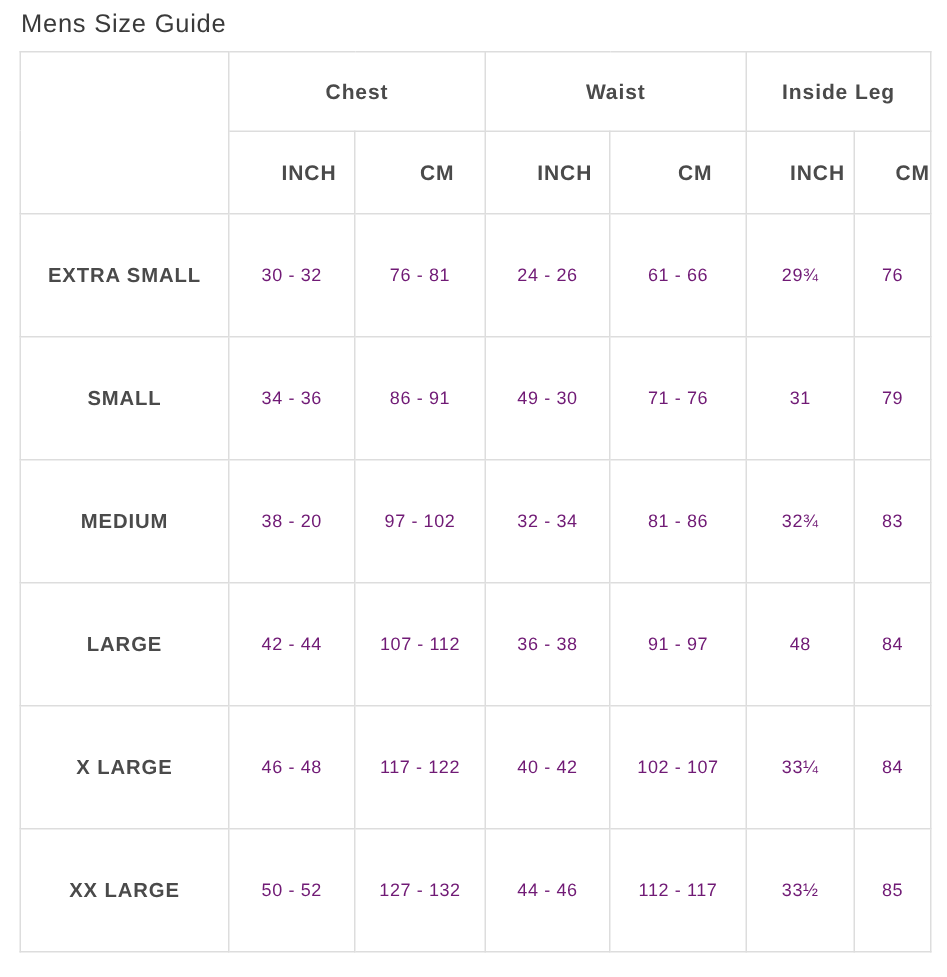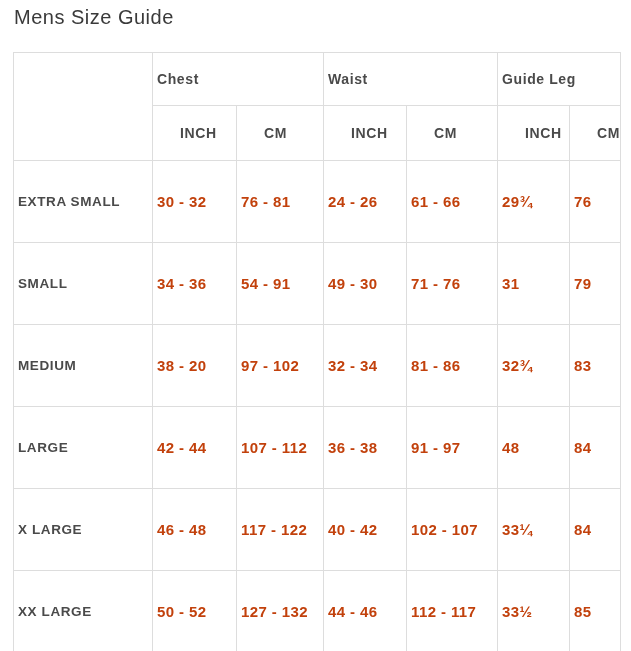--- a/index.html
+++ b/index.html
@@ -16,11 +16,11 @@
     background: #ffffff;
   }
   .page-title {
-    font-size: 20px;
+    font-size: 17px;
     font-weight: 300;
     letter-spacing: 0.5px;
     color: #3a3a3a;
-    margin: 0 0 23px 1px;
+    margin: 0 0 8px 1px;
     line-height: 1.15;
   }
   table.size-guide {

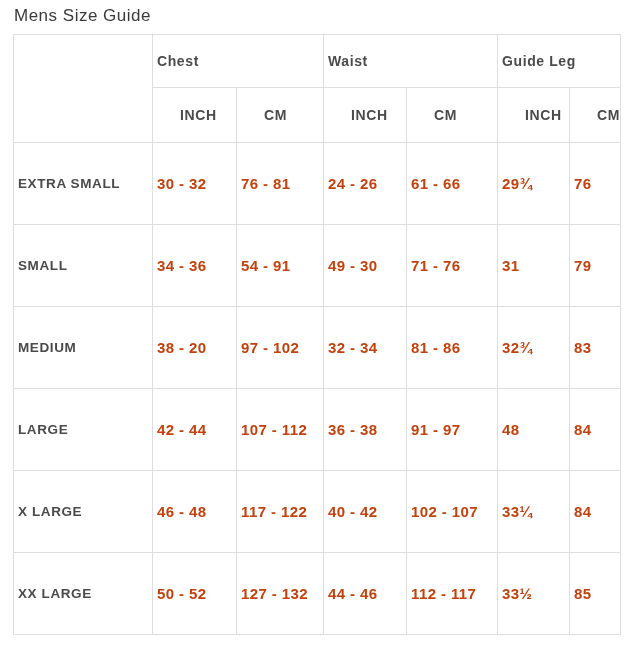--- a/index.html
+++ b/index.html
@@ -31,7 +31,7 @@
   table.size-guide th,
   table.size-guide td {
     border: 1px solid #dddddd;
-    text-align: left;
+    text-align: center;
     vertical-align: middle;
     background: #ffffff;
     padding: 0 4px;

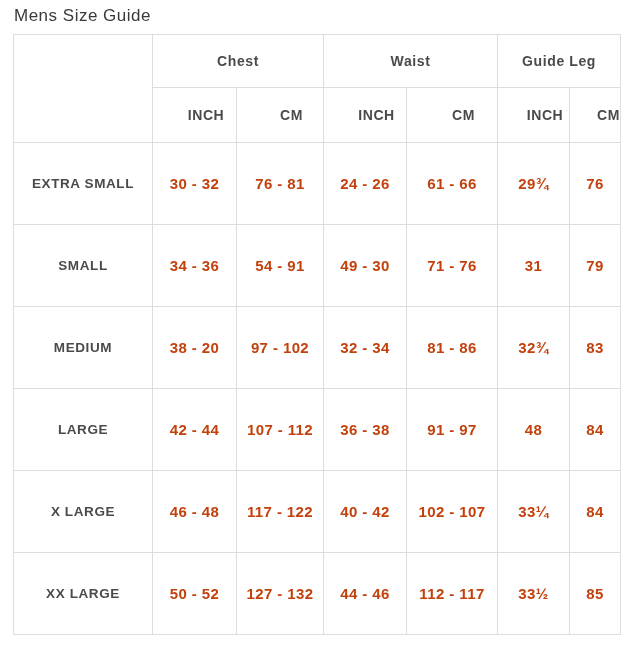--- a/index.html
+++ b/index.html
@@ -83,7 +83,7 @@
         <th rowspan="2"></th>
         <th colspan="2" class="group-header">Chest</th>
         <th colspan="2" class="group-header">Waist</th>
-        <th colspan="2" class="group-header">Guide Leg</th>
+        <th colspan="2" class="group-header">Inside Leg</th>
       </tr>
       <tr class="unit-header-row">
         <th class="unit-header">INCH</th>

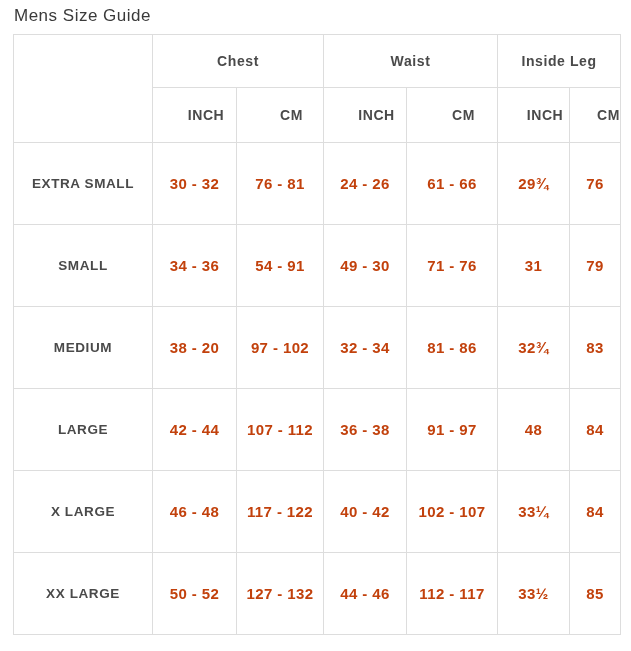--- a/index.html
+++ b/index.html
@@ -55,10 +55,10 @@
     margin-top: 32px;
   }
   .size-value {
-    font-size: 15px;
-    font-weight: 700;
+    font-size: 12px;
+    font-weight: 400;
     letter-spacing: 0.4px;
-    color: #c2410c;
+    color: #701a75;
   }
 </style>
 </head>

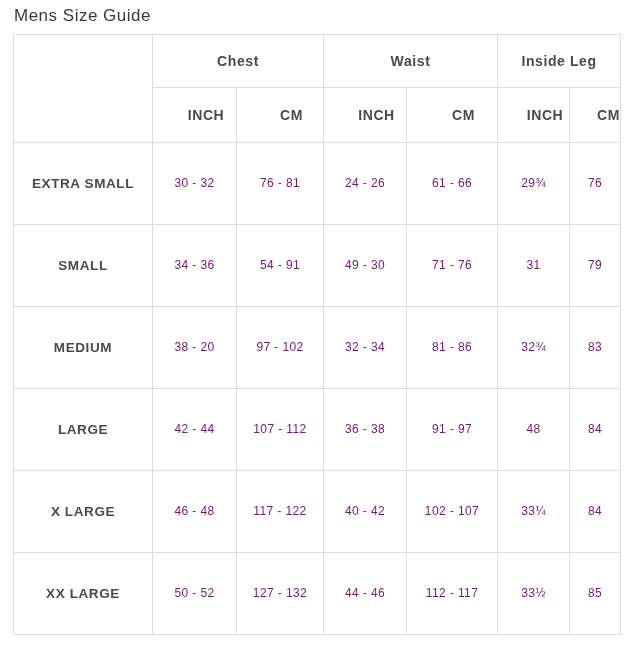--- a/index.html
+++ b/index.html
@@ -107,7 +107,7 @@
       <tr>
         <th class="size-label">SMALL</th>
         <td class="size-value">34 - 36</td>
-        <td class="size-value">54 - 91</td>
+        <td class="size-value">86 - 91</td>
         <td class="size-value">49 - 30</td>
         <td class="size-value">71 - 76</td>
         <td class="size-value">31</td>

